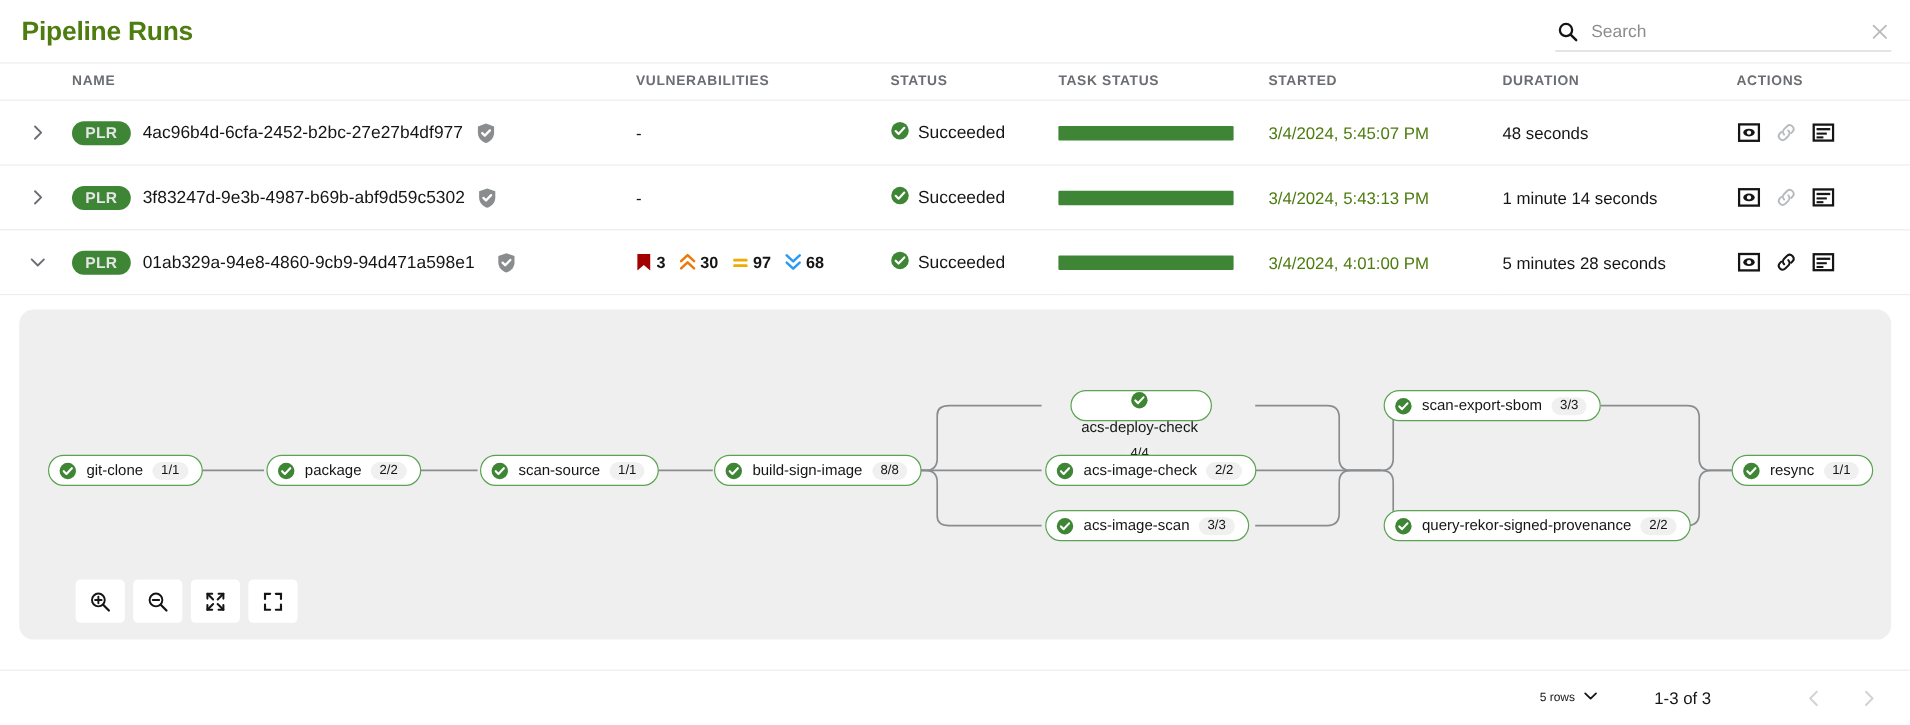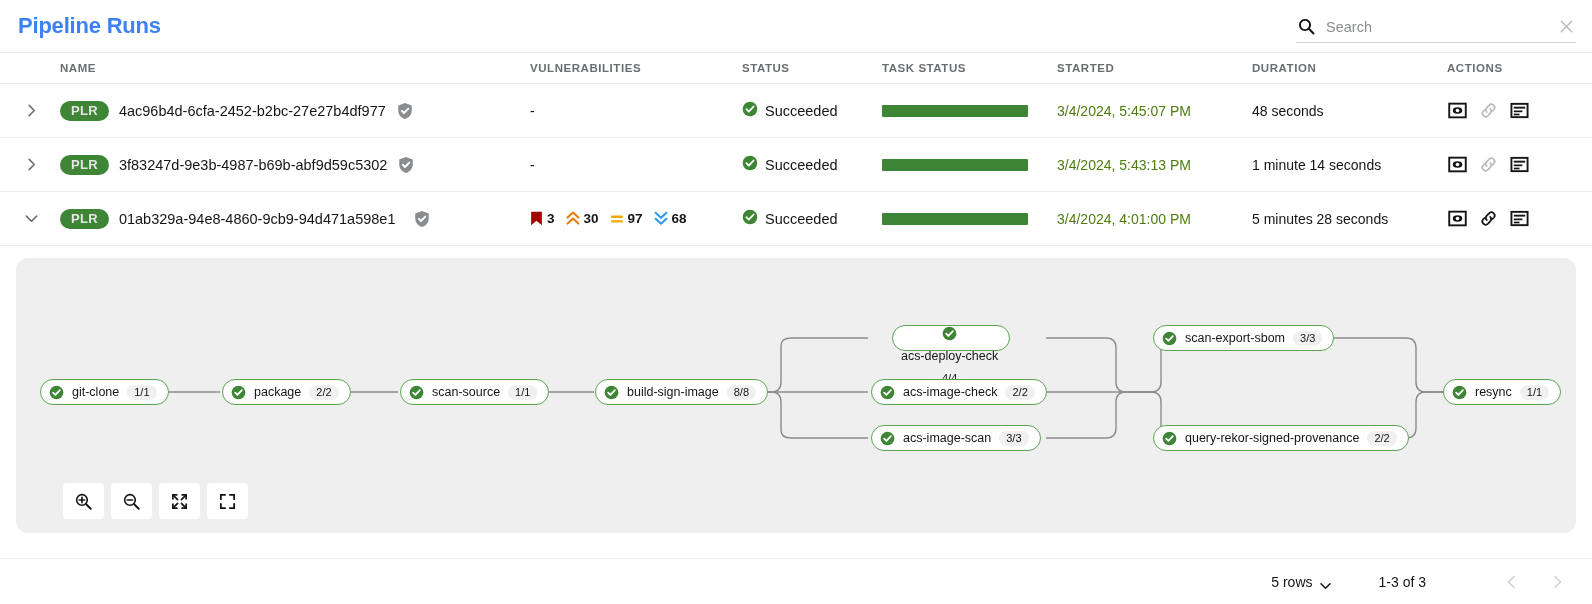--- a/index.html
+++ b/index.html
@@ -25,7 +25,7 @@
     font-size:22px;
     font-weight:bold;
     letter-spacing:-0.2px;
-    color:#3b82f6;
+    color:#4d7c0f;
   }
   .search-wrap {
     position:absolute;

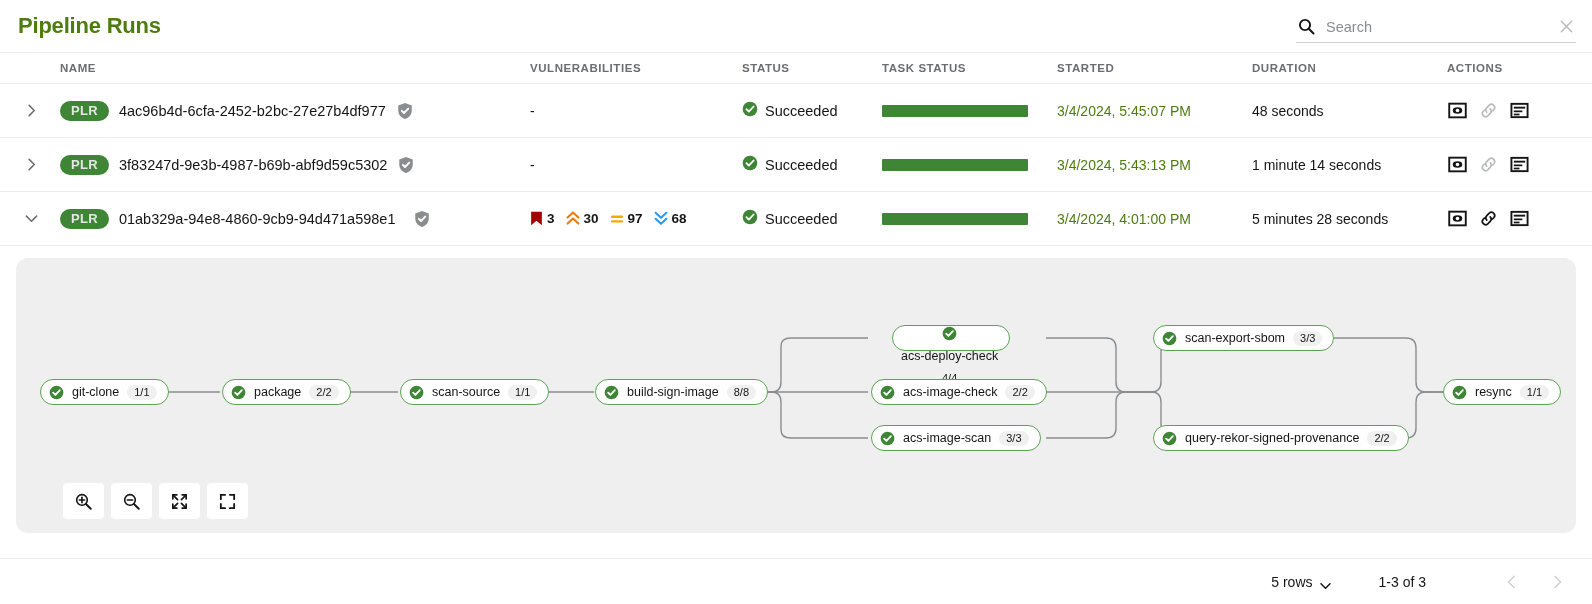--- a/index.html
+++ b/index.html
@@ -180,8 +180,8 @@
     gap:0;
   }
   .rows-select {
-    display:flex; align-items:flex-end; gap:7px;
-    font-size:14px; color:#151515;
+    display:flex; align-items:flex-start; gap:7px;
+    font-size:10px; color:#151515;
     cursor:pointer;
     margin-right:48px;
   }

